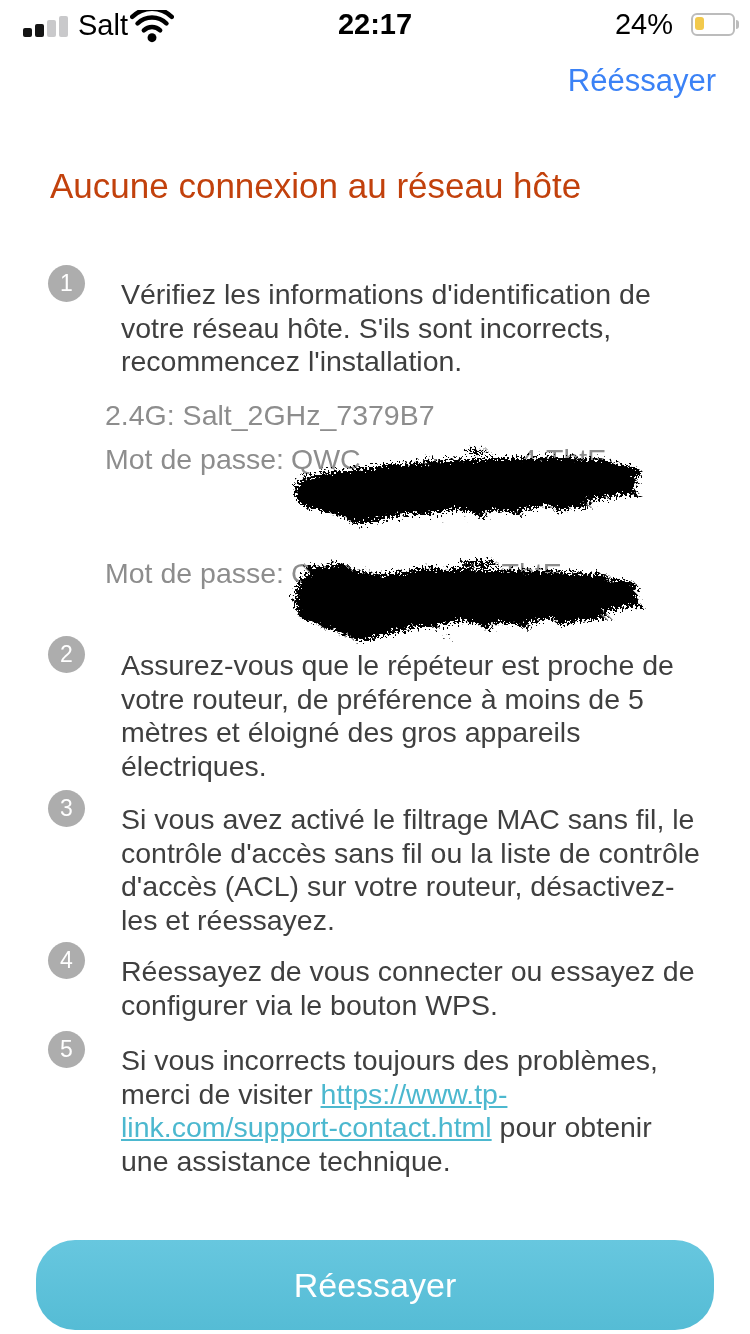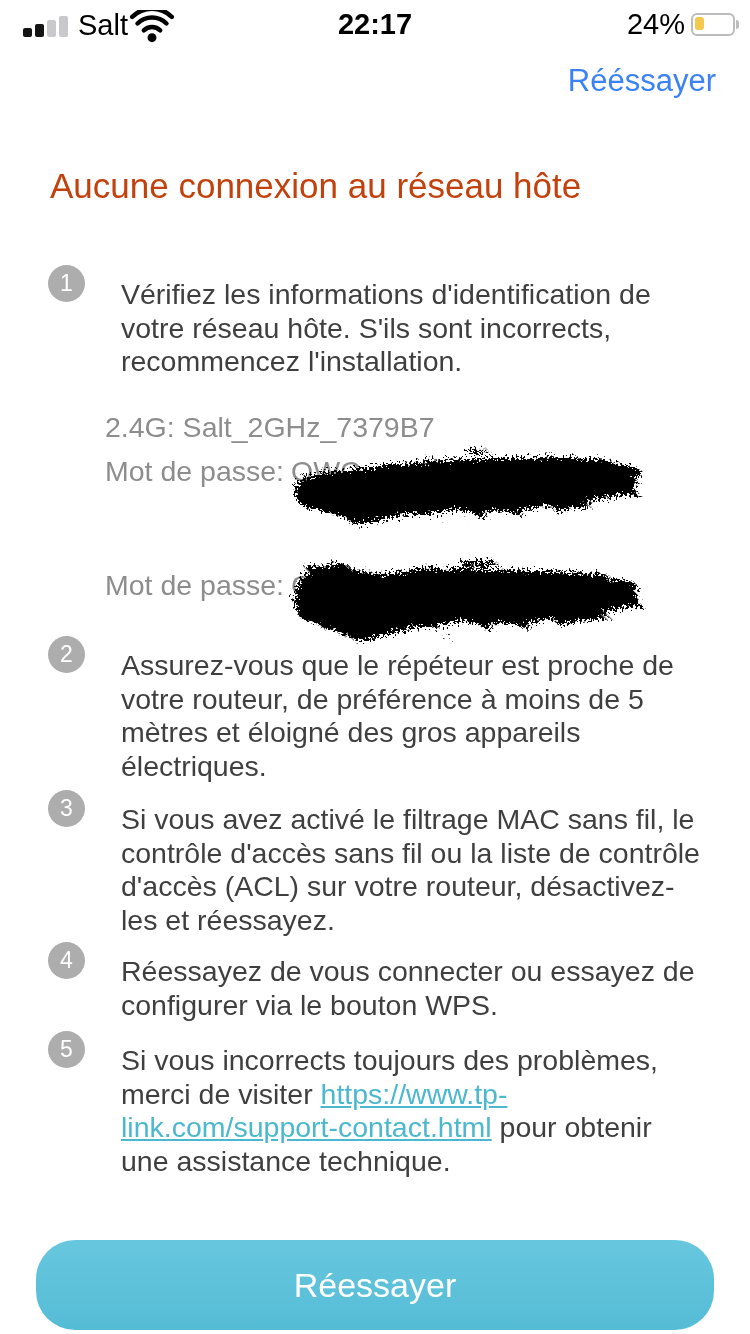--- a/index.html
+++ b/index.html
@@ -17,7 +17,7 @@
   .wifi{display:block;margin-top:2px;}
   .sb-time{position:absolute;left:0;top:8px;width:750px;text-align:center;font-size:29px;font-weight:600;color:#000;}
   .sb-right{position:absolute;right:11px;top:8px;display:flex;align-items:center;}
-  .batt-pct{font-size:29px;color:#000;margin-right:6px;}
+  .batt-pct{font-size:29px;color:#000;margin-right:18px;}
   .batt{position:relative;width:40px;height:19px;border:2px solid #bcbcbc;border-radius:6px;}
   .batt-fill{position:absolute;left:2px;top:2px;height:13px;width:9px;border-radius:3px;}
   .batt-nub{width:3px;height:9px;background:#bcbcbc;border-radius:0 3px 3px 0;margin-left:1px;}

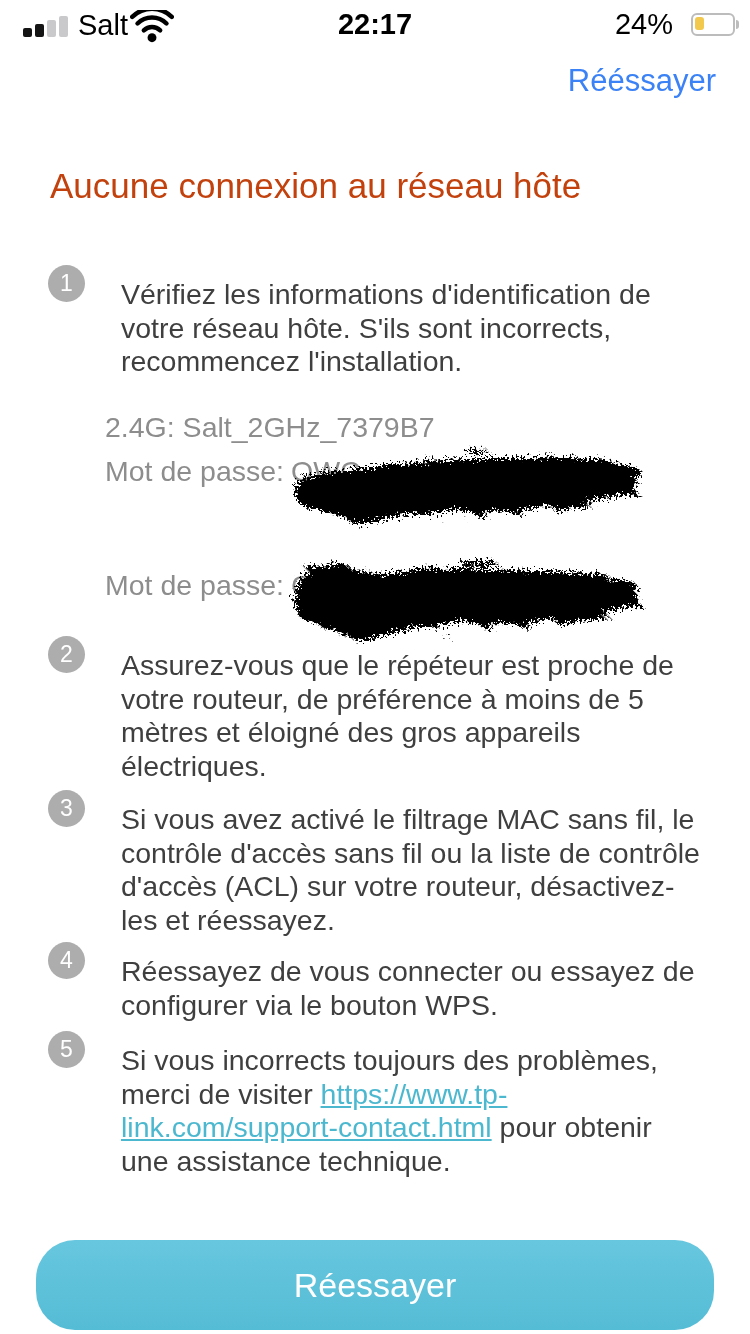--- a/index.html
+++ b/index.html
@@ -35,7 +35,7 @@
   .inline-link{text-decoration:underline;overflow-wrap:anywhere;cursor:pointer;}
 
   
-  .cred{position:absolute;left:105px;font-size:28.5px;line-height:33px;color:#8d8d8d;white-space:nowrap;margin-top:12px;}
+  .cred{position:absolute;left:105px;font-size:28.5px;line-height:33px;color:#8d8d8d;white-space:nowrap;}
   .cred-1{top:399px}.cred-pw1{top:443px}.cred-2{top:515px}.cred-pw2{top:557px}
   .pw-line{display:flex;text-align:right;}
   .pw-frag{margin-left:7px;}

